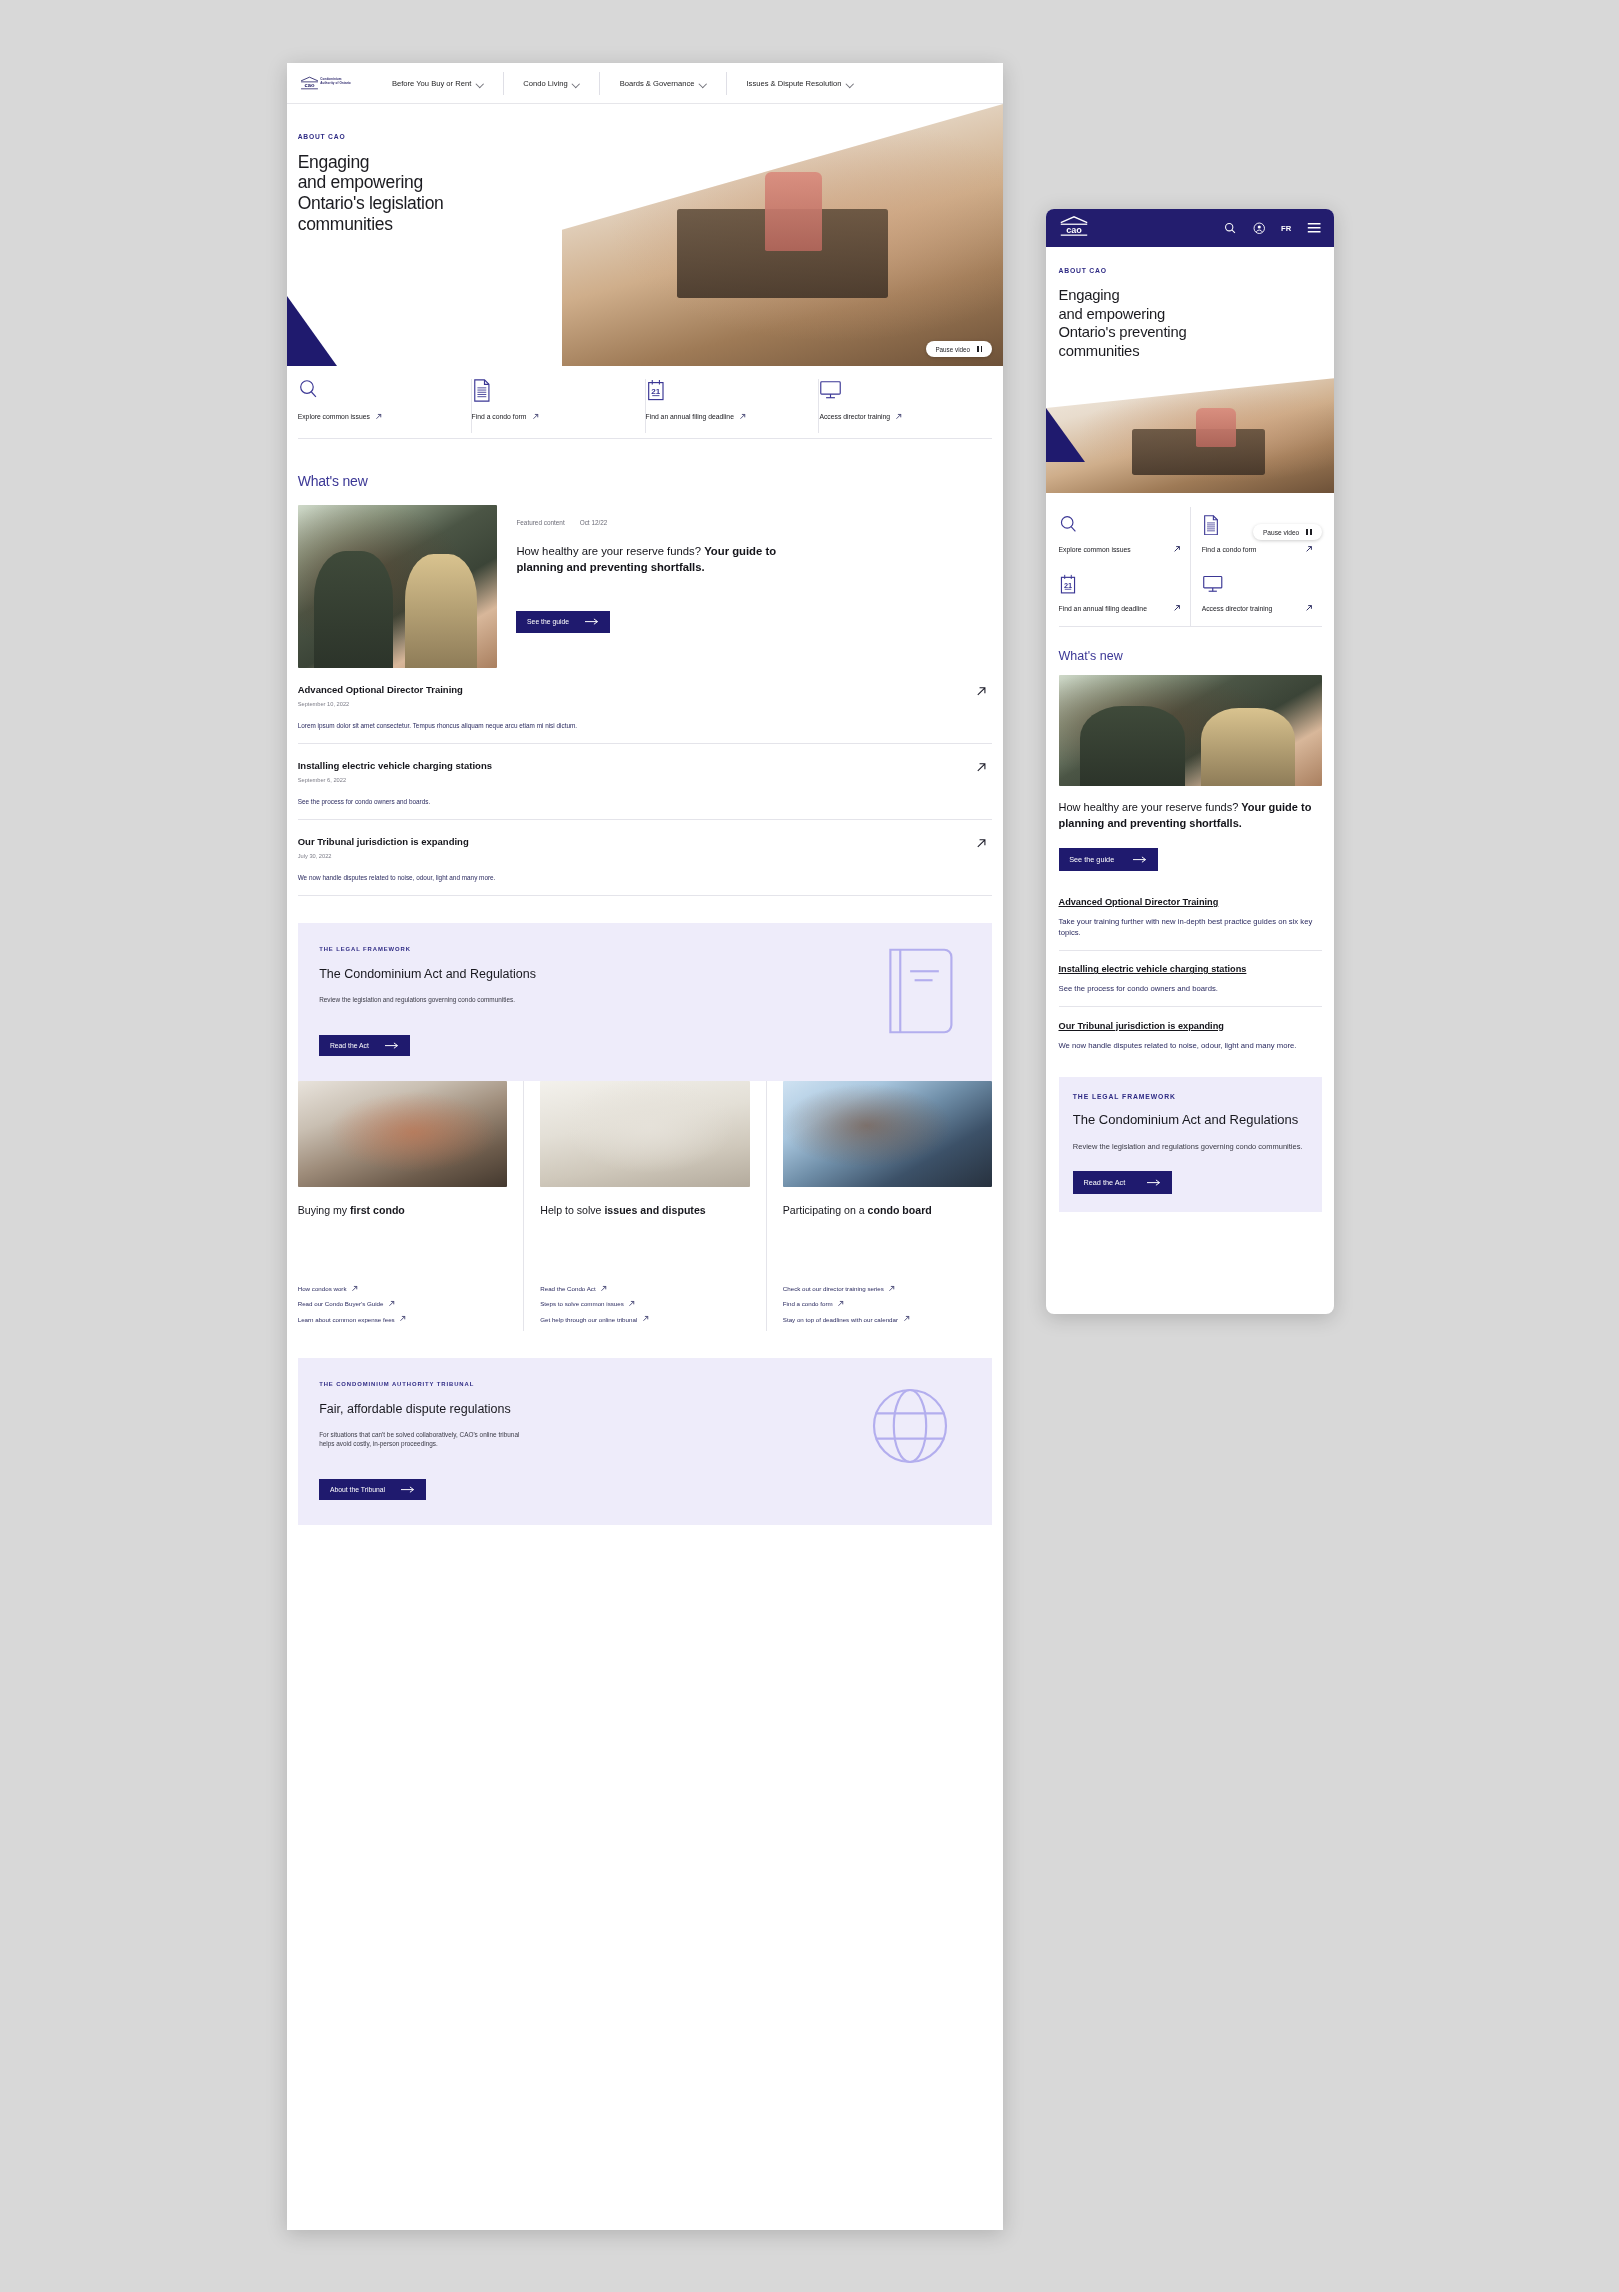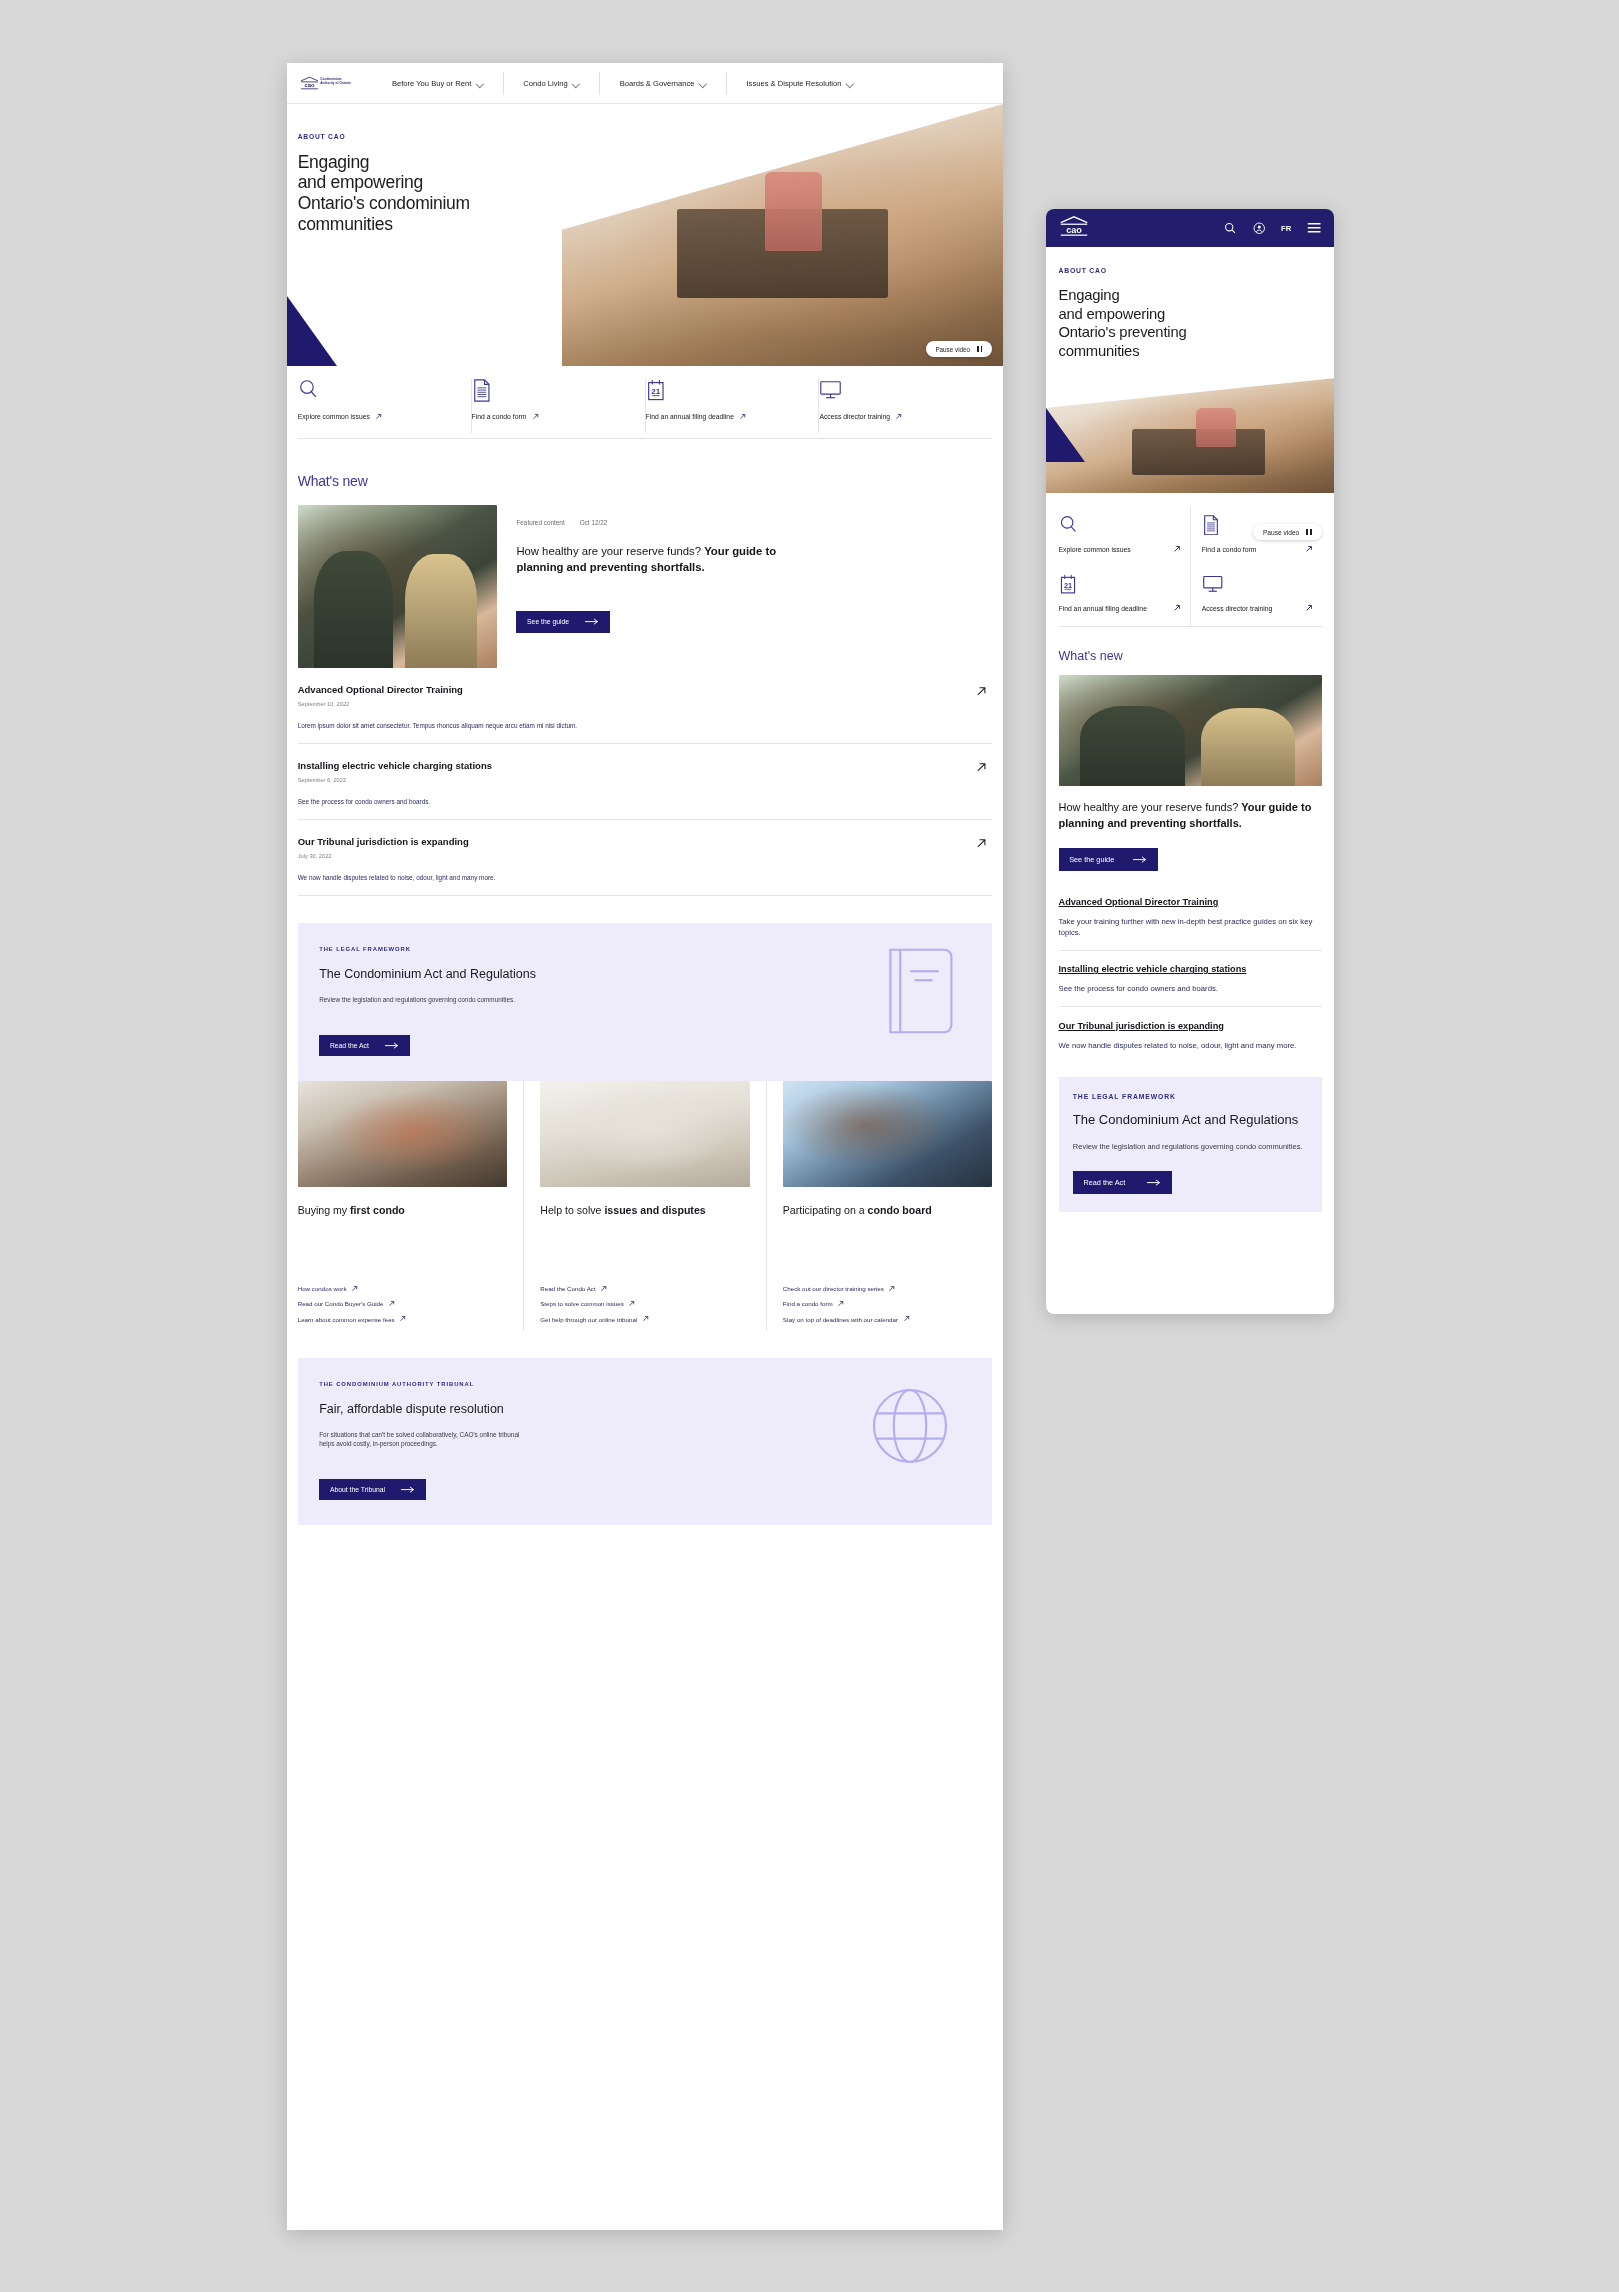--- a/index.html
+++ b/index.html
@@ -311,7 +311,7 @@
       <div class="hero-h1">
         <span>Engaging</span><br>
         <span>and empowering</span><br>
-        <span>Ontario's condominium</span><br>
+        <span>Ontario's legislation</span><br>
         <span>communities</span>
       </div>
       <div class="pausebtn">

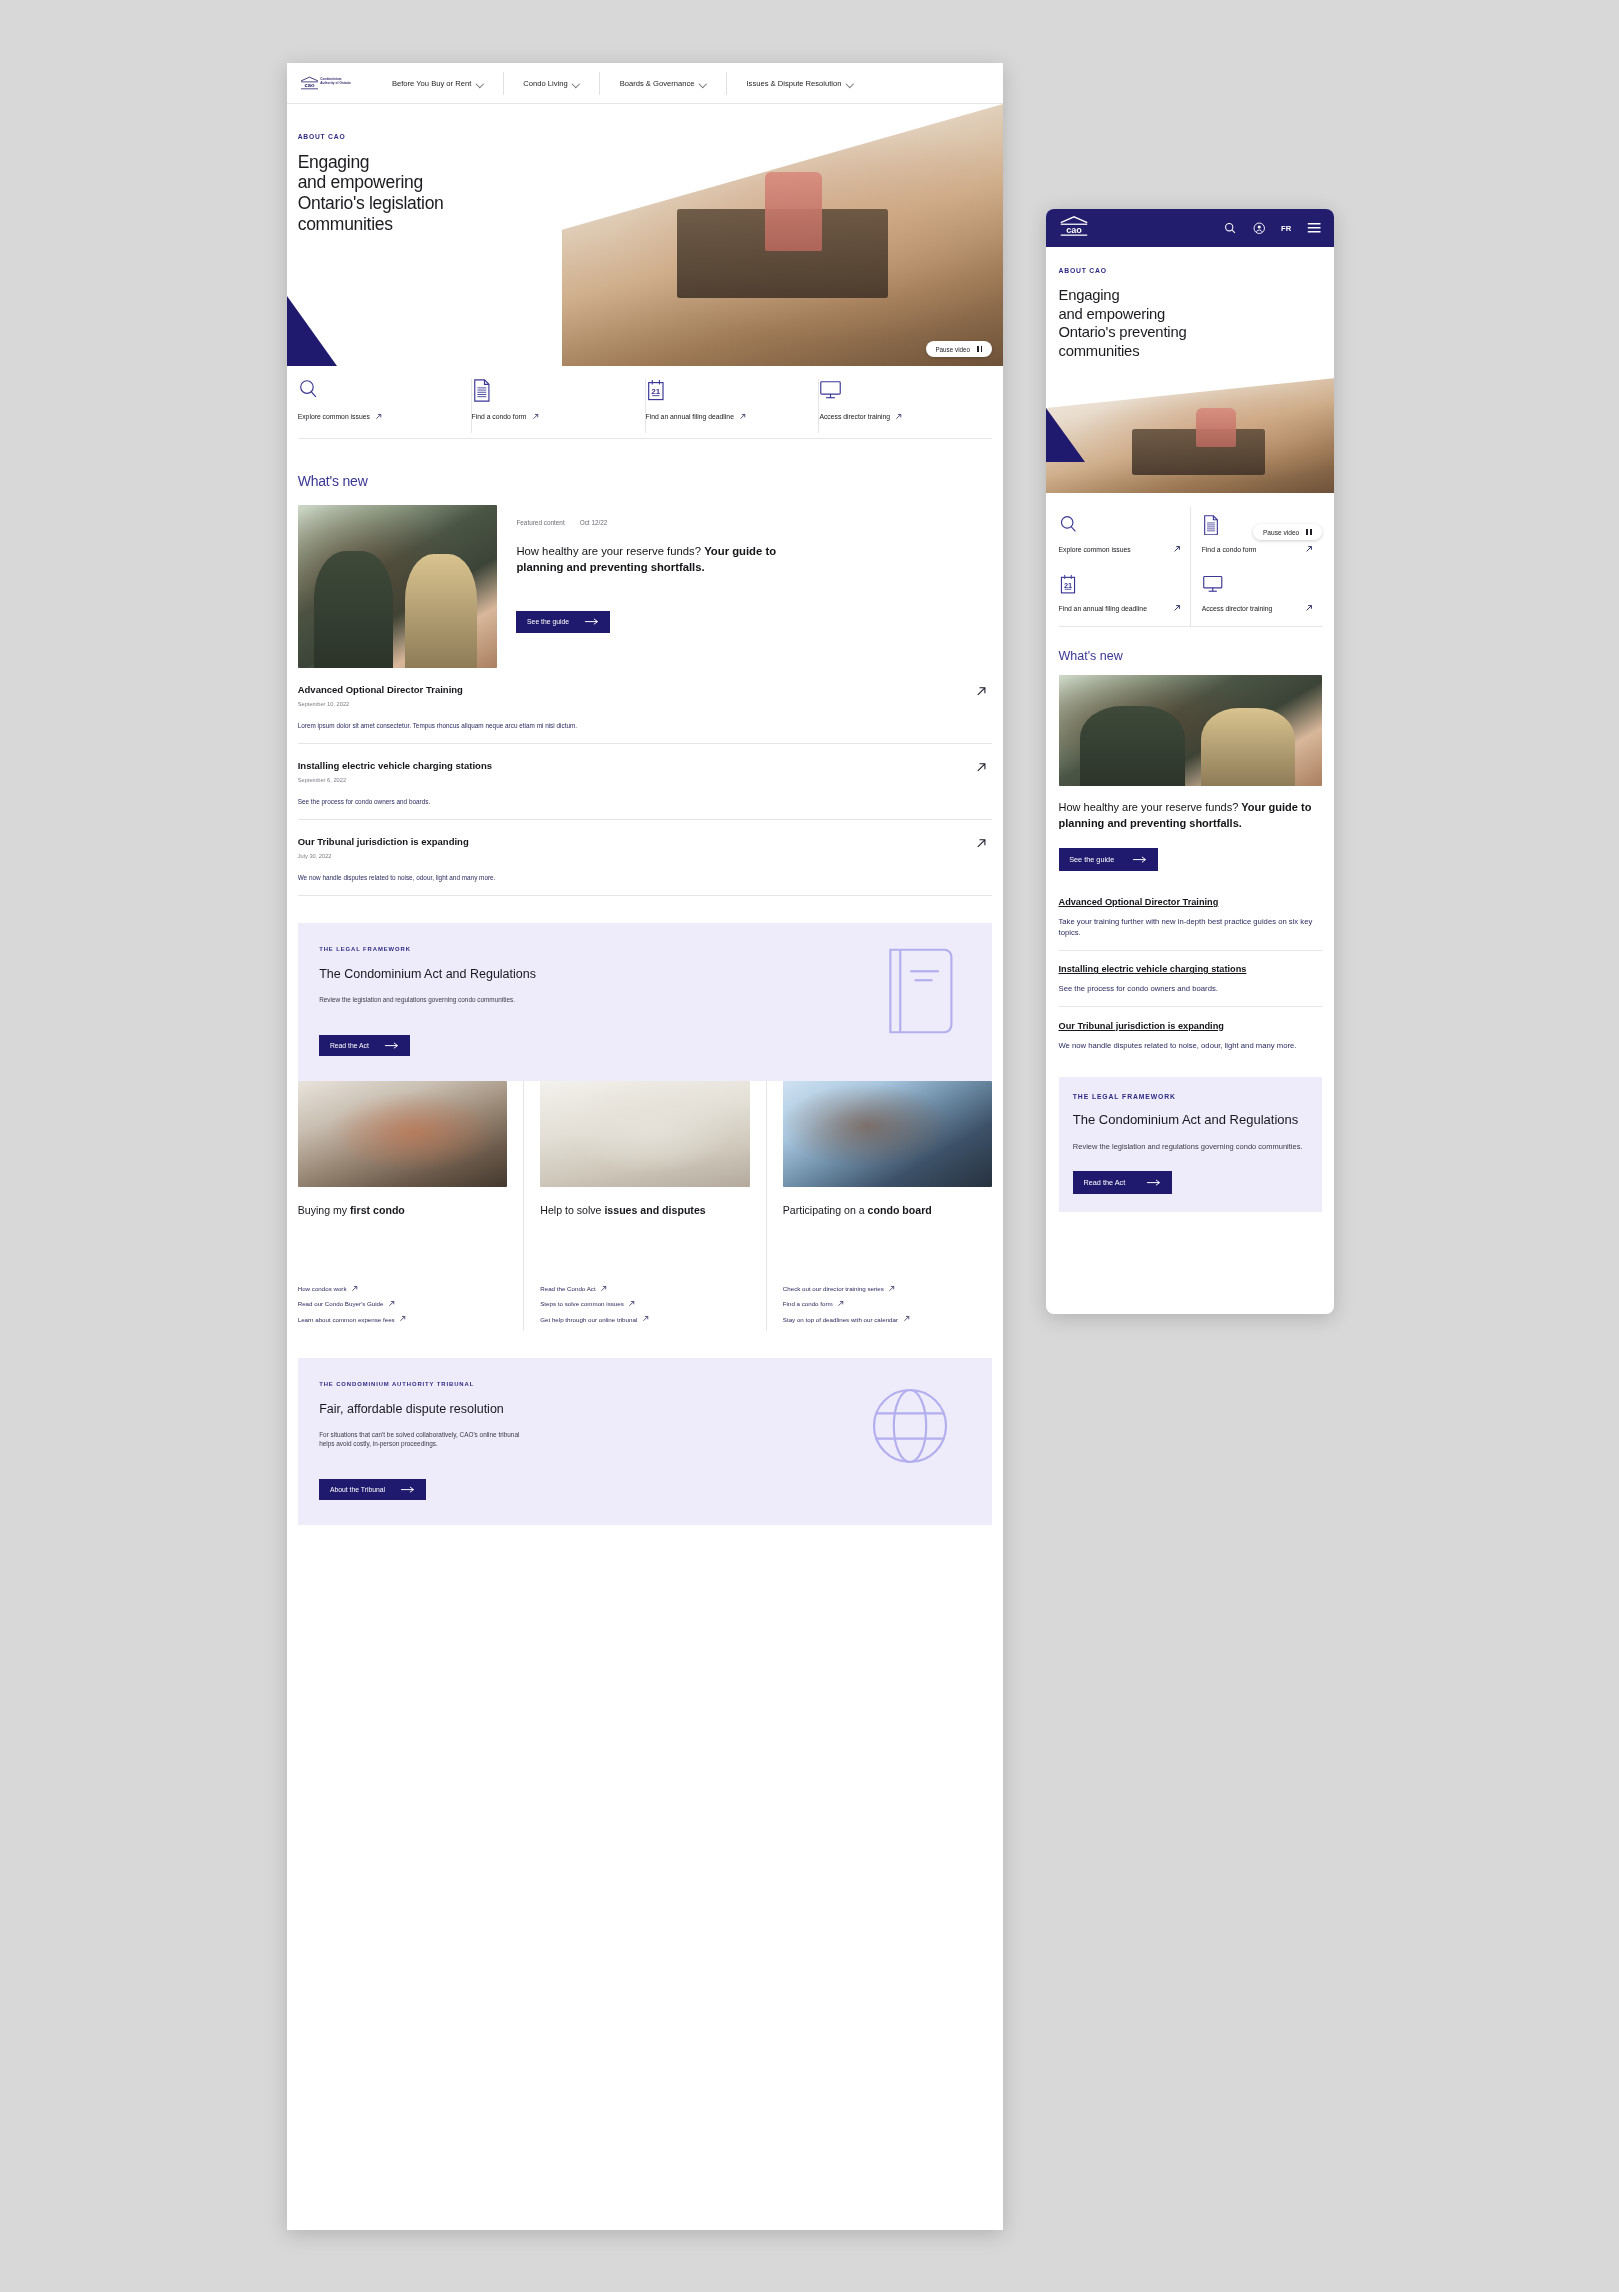--- a/index.html
+++ b/index.html
@@ -548,7 +548,7 @@
       <div class="promo">
         <div>
           <div class="promo-eyebrow">THE CONDOMINIUM AUTHORITY TRIBUNAL</div>
-          <div class="promo-h">Fair, affordable dispute resolution</div>
+          <div class="promo-h">Fair, affordable dispute regulations</div>
           <div class="promo-p">For situations that can't be solved collaboratively, CAO's online tribunal helps avoid costly, in-person proceedings.</div>
           <div class="btn-primary">
             <span>About the Tribunal</span>

